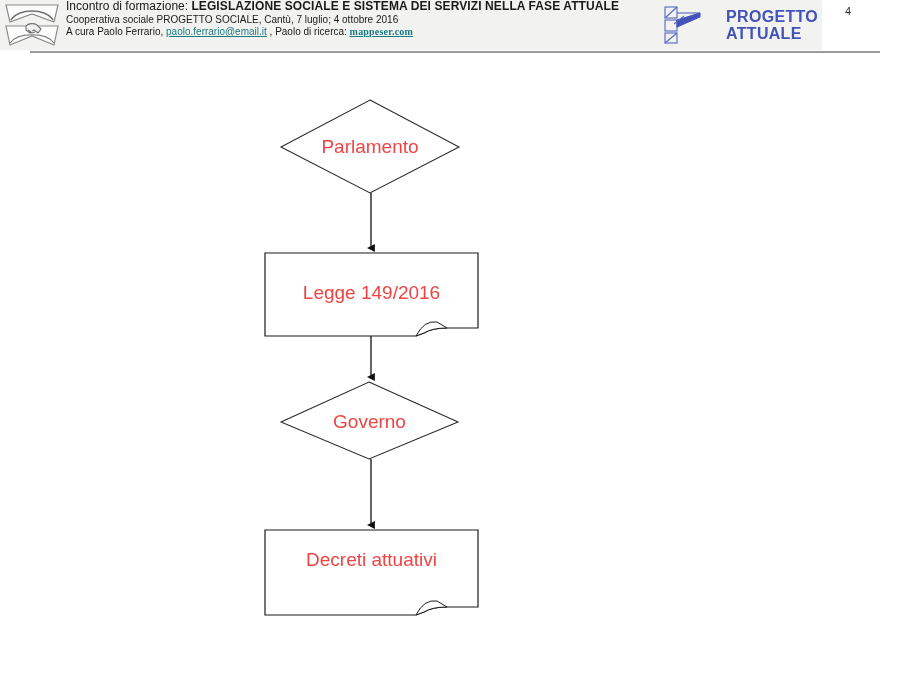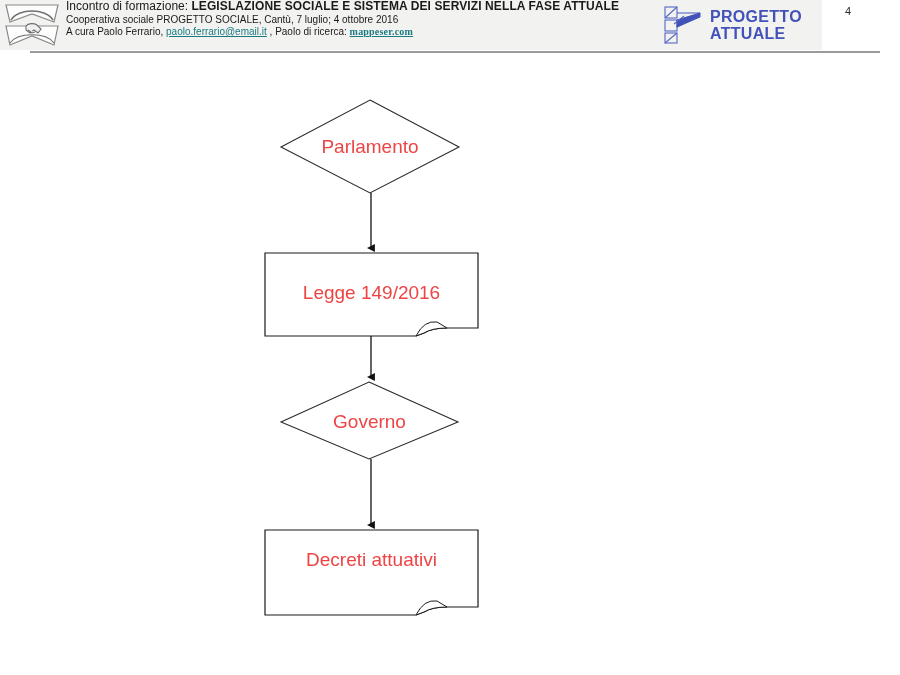--- a/index.html
+++ b/index.html
@@ -71,7 +71,7 @@
     height: 46px;
     display: flex;
     align-items: center;
-    gap: 6px;
+    justify-content: space-between;
   }
   #logo-mark { width: 44px; height: 42px; flex: 0 0 auto; }
   #logo-words {

